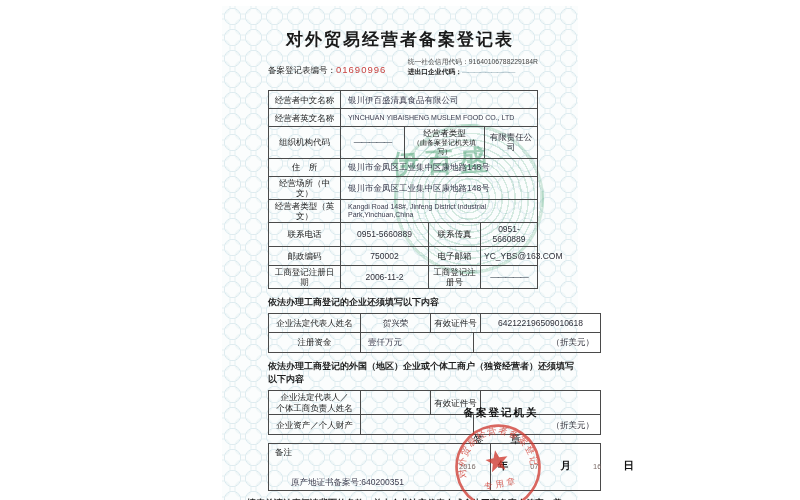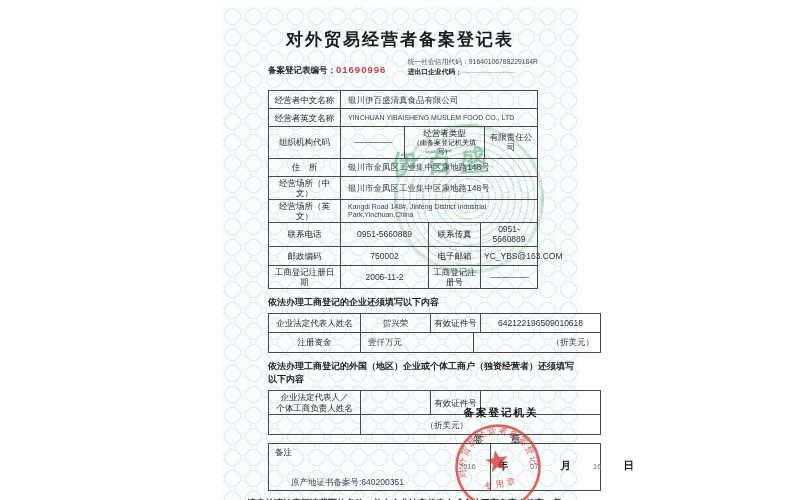--- a/index.html
+++ b/index.html
@@ -23,7 +23,7 @@
   
   .title { margin-top:22px; text-align:center; font-size:17px; font-weight:bold; letter-spacing:2px; color:#1a1a1a; }
   .meta { display:flex; justify-content:space-between; align-items:flex-end; margin:6px 40px 0 46px; }
-  .formno { font-size:8.5px; font-weight:bold; color:#222; }
+  .formno { font-size:8.5px; font-weight:normal; color:#222; }
   .formno .num { color:#c8413f; font-size:9.5px; letter-spacing:1px; }
   .codes { font-size:6.8px; line-height:1.5; color:#444; text-align:left; }
   .codes .b { font-weight:bold; color:#222; }

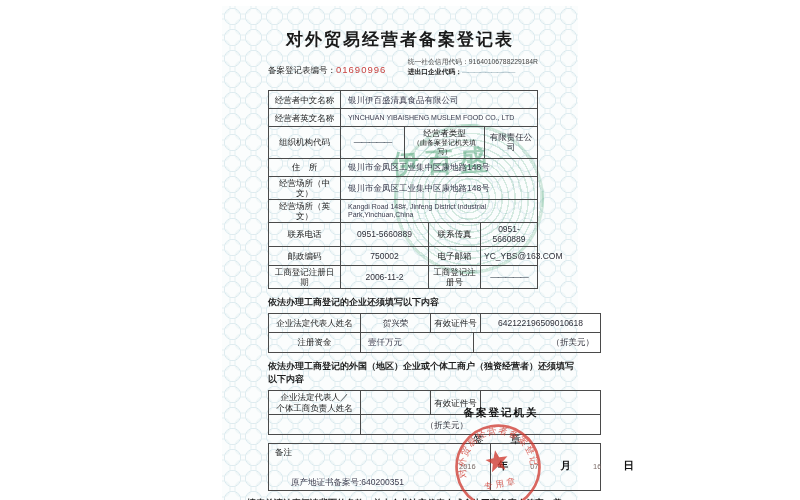--- a/index.html
+++ b/index.html
@@ -116,7 +116,7 @@
         <div class="cell val">银川市金凤区工业集中区康地路148号</div>
       </div>
       <div class="row g2 h18">
-        <div class="cell lab">经营场所（英文）</div>
+        <div class="cell lab">经营者类型（英文）</div>
         <div class="cell val en">Kangdi Road 148#, Jinfeng District Industrial Park,Yinchuan,China</div>
       </div>
       <div class="row g4 h18">

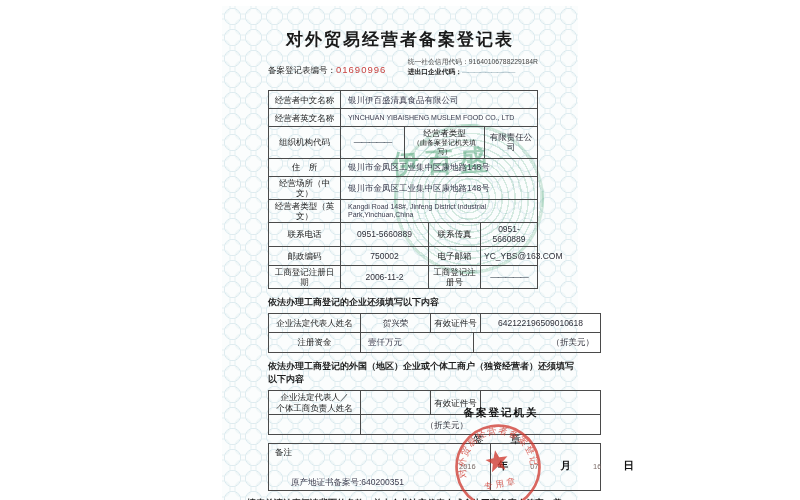--- a/index.html
+++ b/index.html
@@ -168,6 +168,7 @@
         <div class="cell"></div>
       </div>
       <div class="row s3 h19">
+        <div class="cell lab">企业资产／个人财产</div>
         <div class="cell val"></div>
         <div class="cell endcell">（折美元）</div>
       </div>

